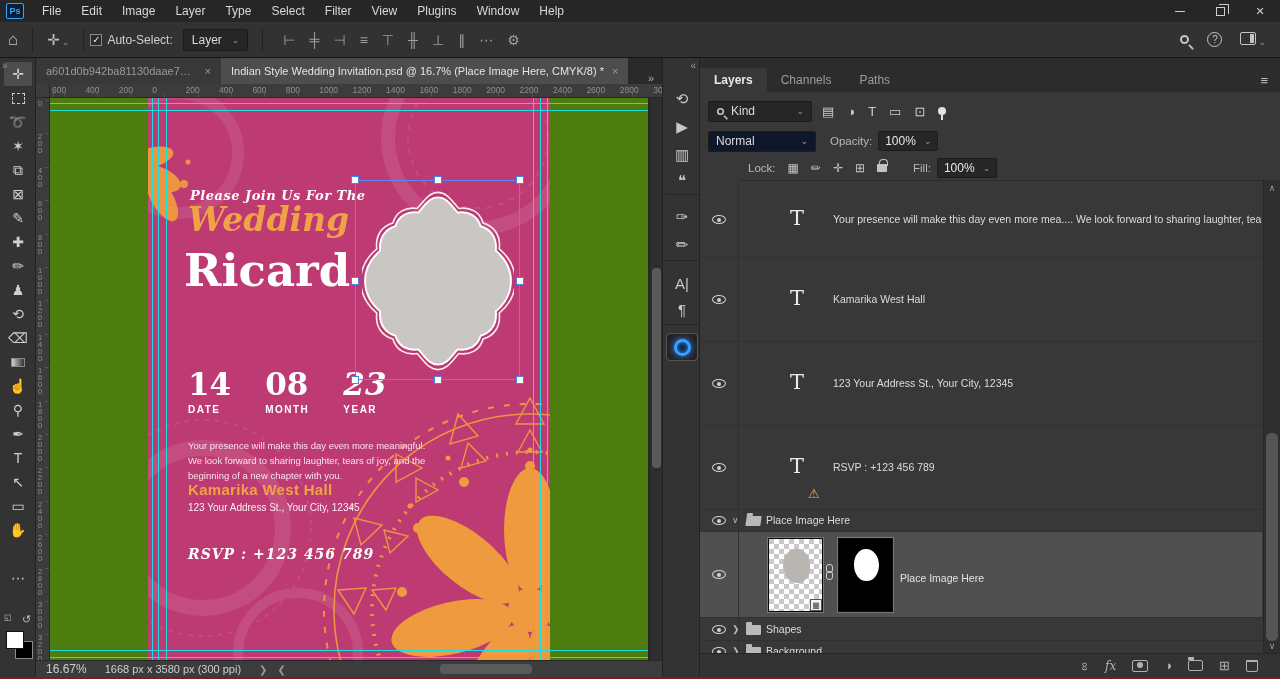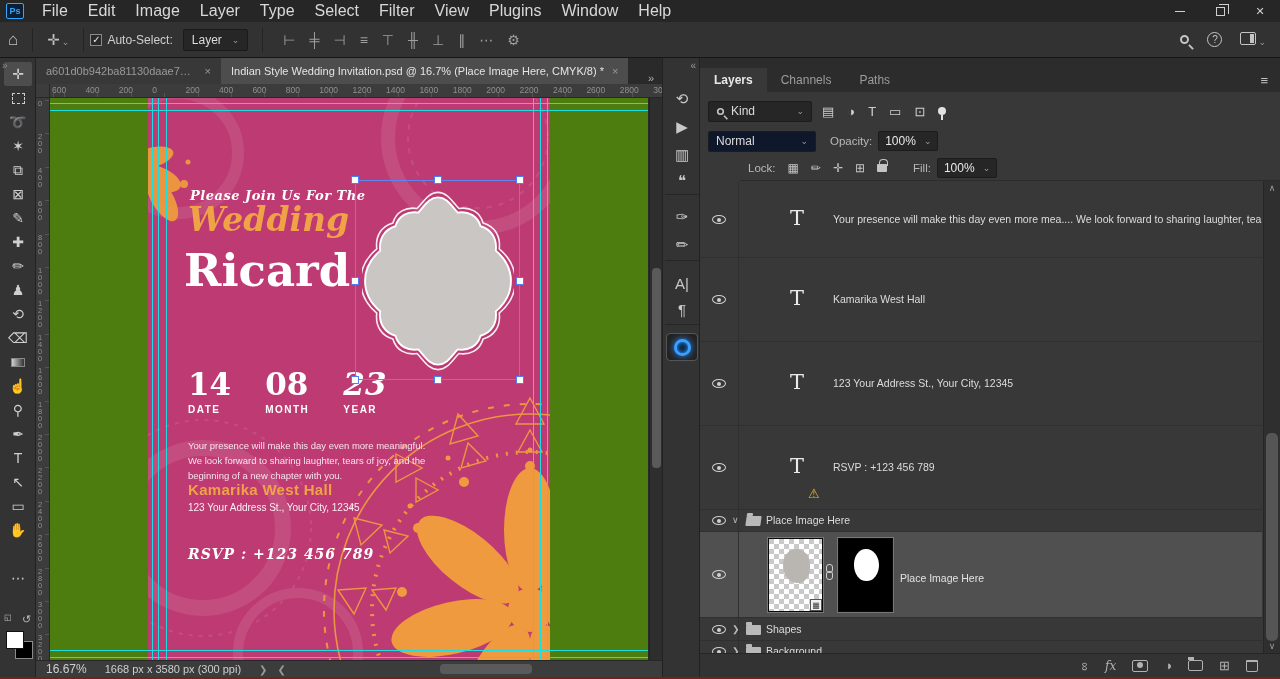--- a/index.html
+++ b/index.html
@@ -9,7 +9,7 @@
   
   .titlebar { position:absolute; left:0; top:0; width:1280px; height:22px; background:#262626; display:flex; align-items:center; z-index:30; }
   .ps-logo { width:18px; height:16px; margin:0 8px 0 6px; background:#0b1e33; color:#31a8ff; border:1px solid #31a8ff; border-radius:2px; font-size:9px; font-weight:bold; display:flex; align-items:center; justify-content:center; }
-  .menu-item { padding:0 10px; height:22px; line-height:22px; color:#d8d8d8; font-size:16px; cursor:default; }
+  .menu-item { padding:0 10px; height:22px; line-height:22px; color:#d8d8d8; font-size:12px; cursor:default; }
   .win-controls { margin-left:auto; display:flex; height:22px; }
   .win-btn { width:40px; height:22px; display:flex; align-items:center; justify-content:center; color:#cfcfcf; font-size:11px; }
   .icon-min { width:10px; height:1px; background:#cfcfcf; display:inline-block; }

